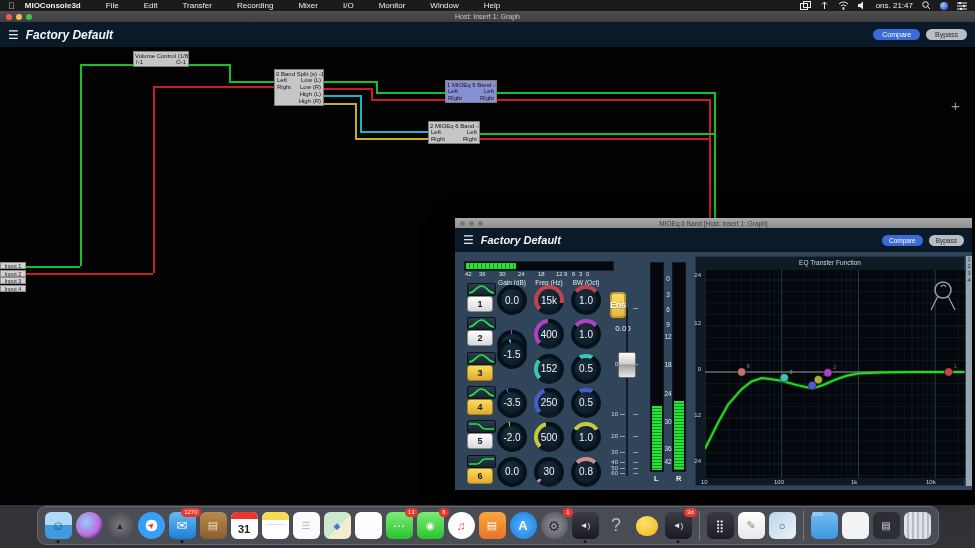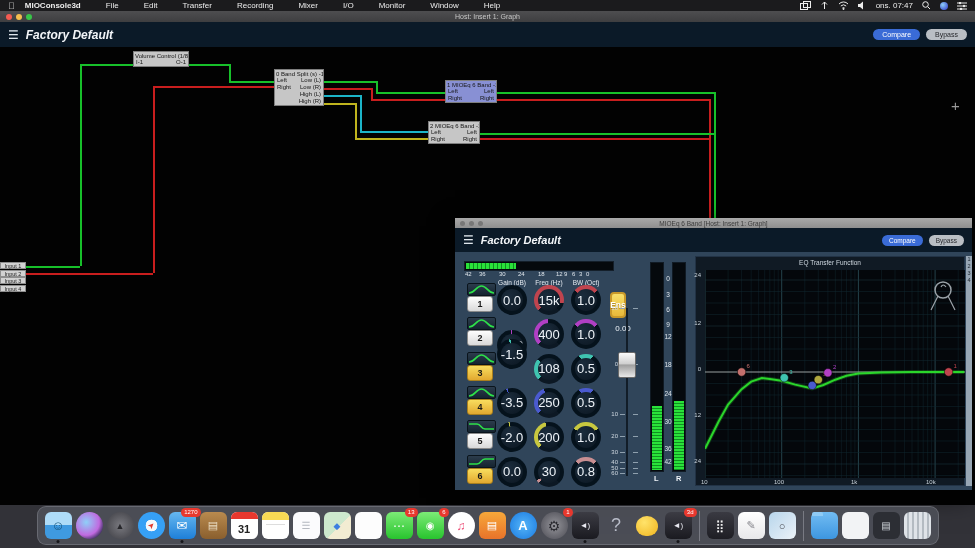--- a/index.html
+++ b/index.html
@@ -147,7 +147,7 @@
           <path d="M0 3 H2 L5 0.5 V8.5 L2 6 H0 Z" fill="#ececec"></path>
         </svg>
       </span>
-    <span id="clock">ons. 07:47</span>
+    <span id="clock">ons. 21:47</span>
     <span>
         <svg width="9" height="9">
           <circle cx="3.5" cy="3.5" r="2.8" stroke="#ececec" fill="none"></circle>

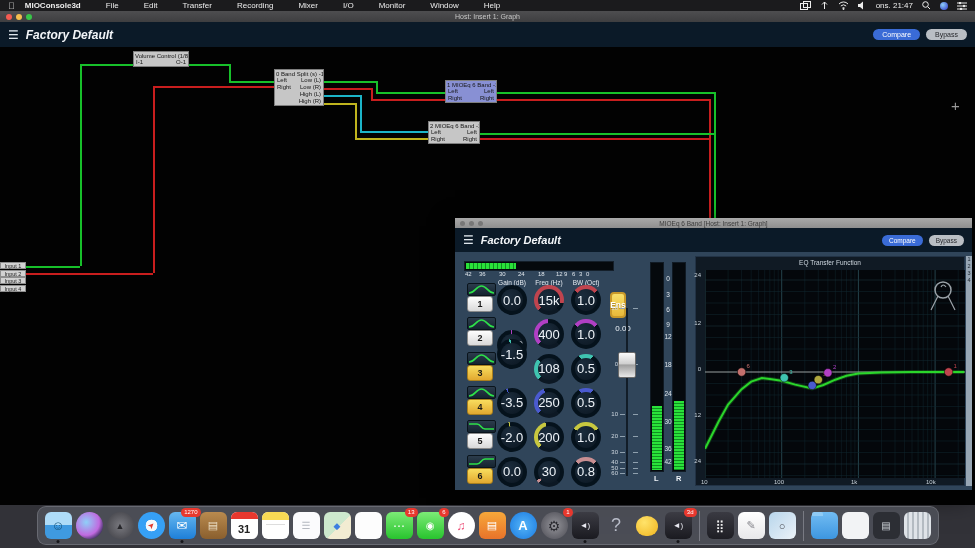--- a/index.html
+++ b/index.html
@@ -69,7 +69,7 @@
   .knob .ring{position:absolute;inset:0;border-radius:50%;}
   .knob .core{position:absolute;inset:4px;border-radius:50%;
               background:radial-gradient(circle at 35% 30%,#1b2c3c,#0b1621);
-              display:flex;align-items:center;justify-content:center;font-size:13px;color:#eef3f8;}
+              display:flex;align-items:center;justify-content:center;font-size:10px;color:#eef3f8;}
   #ens-btn{position:absolute;left:155px;top:40px;width:16px;height:26px;border-radius:4px;
            background:linear-gradient(#f8df6a,#e8b93a);border:2px solid #c9992a;box-sizing:border-box;
            color:#fff;font-size:8.5px;font-weight:bold;display:flex;align-items:center;justify-content:center;

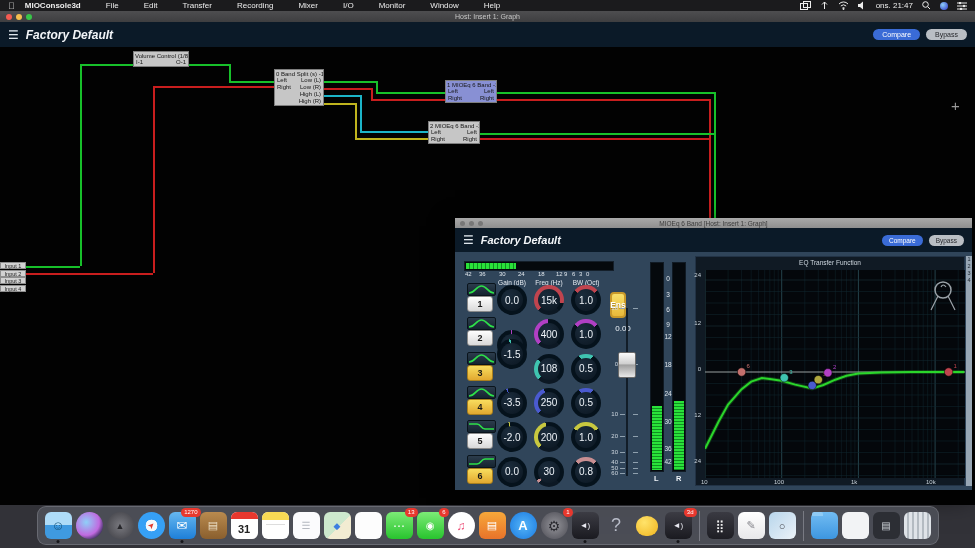--- a/index.html
+++ b/index.html
@@ -358,7 +358,7 @@
         </div>
         <div class="knob" style="left: 79px; top: 101.6px;">
           <div class="ring" style="background: conic-gradient(from 225deg, rgb(63, 196, 176) 0deg, rgb(63, 196, 176) 84deg, rgb(5, 18, 28) 84deg, rgb(5, 18, 28) 270deg, rgb(12, 24, 36) 270deg, rgb(12, 24, 36) 360deg);"></div>
-          <div class="core">108</div>
+          <div class="core">152</div>
         </div>
         <div class="knob" style="left: 116px; top: 101.6px;">
           <div class="ring" style="background: conic-gradient(from 332.5deg, rgb(63, 196, 176) 0deg, rgb(63, 196, 176) 55deg, rgb(5, 18, 28) 55deg, rgb(5, 18, 28) 360deg);"></div>

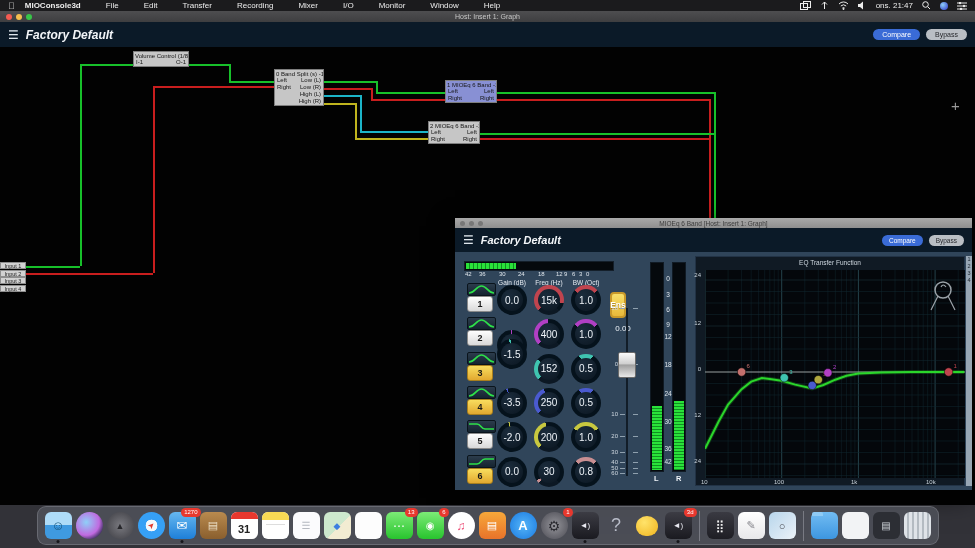--- a/index.html
+++ b/index.html
@@ -394,7 +394,7 @@
         </div>
         <div class="knob" style="left: 79px; top: 170.2px;">
           <div class="ring" style="background: conic-gradient(from 225deg, rgb(200, 200, 63) 0deg, rgb(200, 200, 63) 121deg, rgb(5, 18, 28) 121deg, rgb(5, 18, 28) 270deg, rgb(12, 24, 36) 270deg, rgb(12, 24, 36) 360deg);"></div>
-          <div class="core">200</div>
+          <div class="core">500</div>
         </div>
         <div class="knob" style="left: 116px; top: 170.2px;">
           <div class="ring" style="background: conic-gradient(from 305deg, rgb(200, 200, 63) 0deg, rgb(200, 200, 63) 110deg, rgb(5, 18, 28) 110deg, rgb(5, 18, 28) 360deg);"></div>

